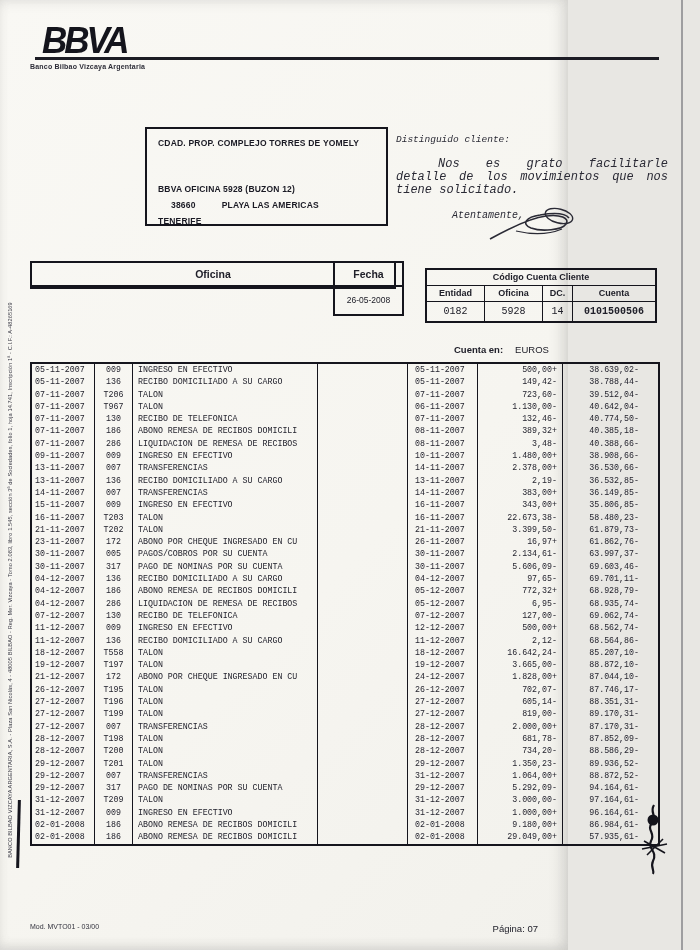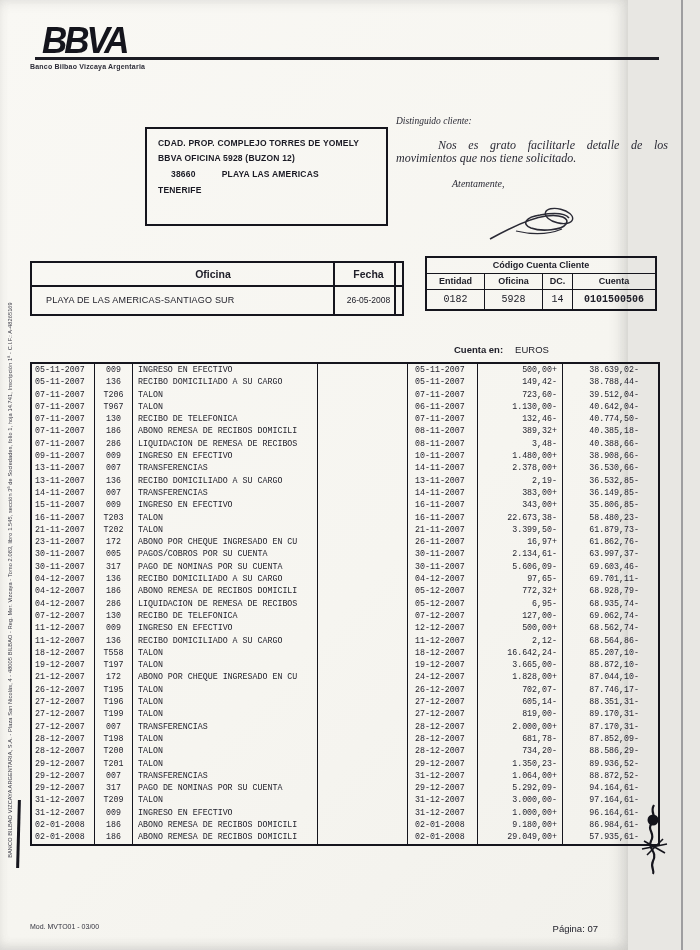--- a/index.html
+++ b/index.html
@@ -11,7 +11,7 @@
     overflow:hidden;
   }
   #page{
-    position:relative;width:628px;height:950px;
+    position:relative;width:568px;height:950px;
     background:linear-gradient(135deg,#f9f8f4 0%,#f6f5f0 60%,#f2f1ec 100%);
     box-shadow:inset -6px 0 14px rgba(90,90,90,.18), inset 0 -4px 10px rgba(120,120,120,.10);
   }

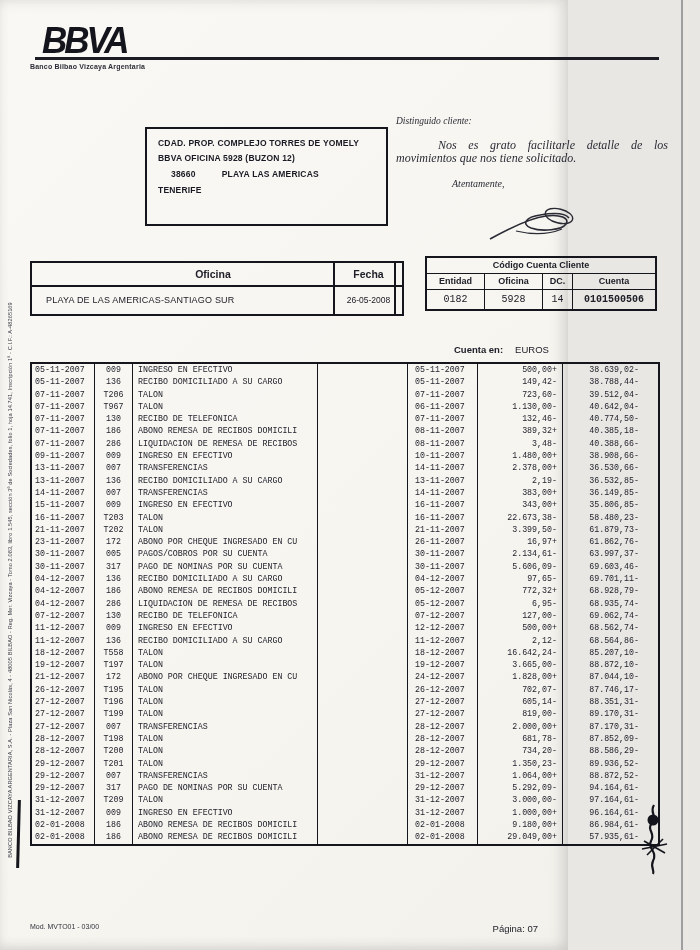--- a/index.html
+++ b/index.html
@@ -39,7 +39,7 @@
   #recipient-box .r-zip{margin-left:13px;}
   #recipient-box .r-line4{margin-top:6px;}
   
-  #letter{left:396px;top:116px;width:282px;font-family:Liberation Serif, serif;font-style:italic;color:#2a2a35;}
+  #letter{left:396px;top:134px;width:282px;font-family:Liberation Mono, monospace;font-style:italic;color:#2a2a35;}
   #letter .salutation{font-size:9.5px;}
   #letter .body{margin-top:13px;font-size:12px;line-height:13px;text-indent:42px;text-align:justify;width:272px;}
   #letter .closing{margin-top:13px;margin-left:56px;font-size:10px;}

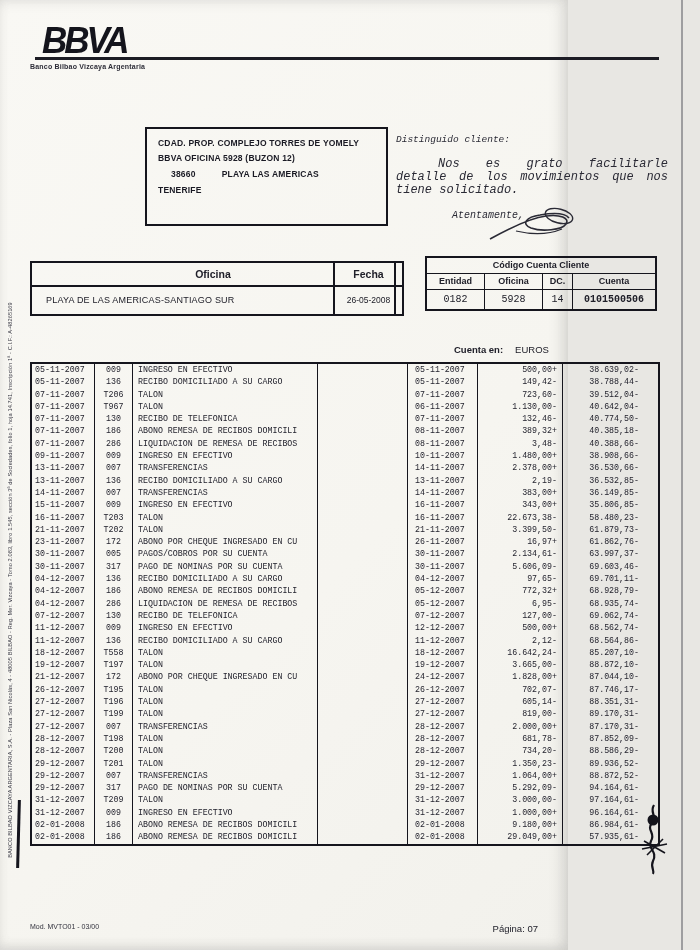--- a/index.html
+++ b/index.html
@@ -33,7 +33,7 @@
     padding:9px 0 0 11px;box-sizing:border-box;
     font-weight:bold;font-size:8.5px;letter-spacing:.2px;color:#1a1a24;
   }
-  #recipient-box .r-line2{margin-top:5px;}
+  #recipient-box .r-line2{margin-top:36px;}
   #recipient-box .r-line3{margin-top:6px;}
   #recipient-box .r-city{margin-left:26px;}
   #recipient-box .r-zip{margin-left:13px;}

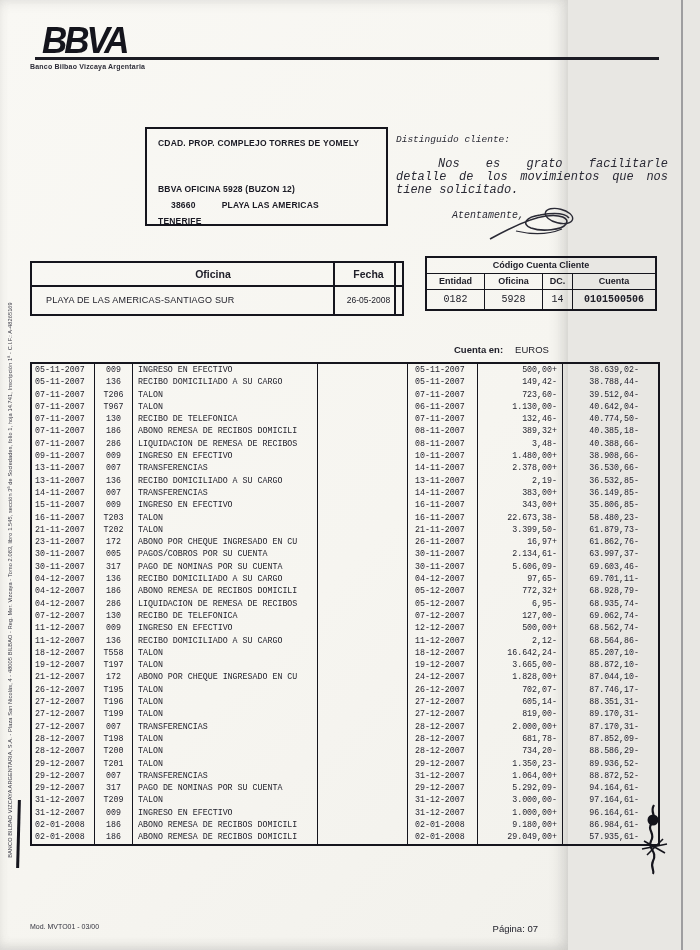--- a/index.html
+++ b/index.html
@@ -52,7 +52,7 @@
   #fecha-box{left:333px;top:261px;width:71px;}
   #fecha-box .bx-head{height:22px;line-height:22px;text-align:center;font-weight:bold;font-size:10.5px;border-bottom:2px solid #15151d;}
   #fecha-box .bx-val{height:27px;line-height:27px;font-size:8.5px;text-align:center;}
-  #ccc-box{left:425px;top:256px;width:232px;border:2px solid #15151d;box-sizing:border-box;}
+  #ccc-box{left:425px;top:268px;width:232px;border:2px solid #15151d;box-sizing:border-box;}
   #ccc-title{height:15px;line-height:15px;text-align:center;font-weight:bold;font-size:9px;border-bottom:1px solid #15151d;}
   .ccc-row{display:grid;grid-template-columns:58px 58px 30px 1fr;}
   .ccc-row > div{border-right:1px solid #15151d;text-align:center;}

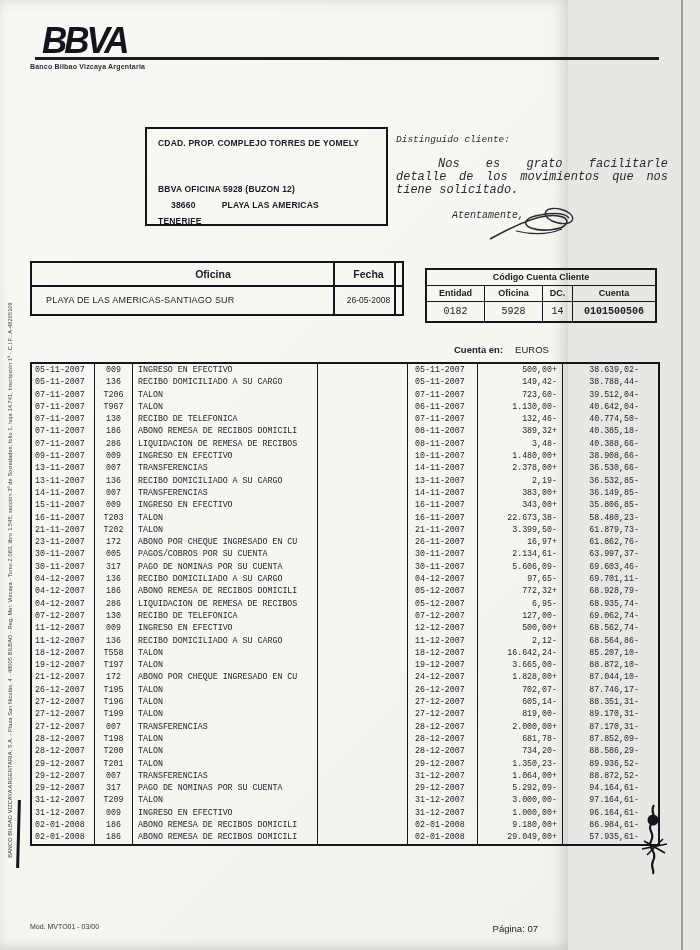--- a/index.html
+++ b/index.html
@@ -124,7 +124,6 @@
 
   <div class="abs cellbox" id="office-box">
     <div class="bx-head">Oficina</div>
-    <div class="bx-val">PLAYA DE LAS AMERICAS-SANTIAGO SUR</div>
   </div>
 
   <div class="abs cellbox" id="fecha-box">

